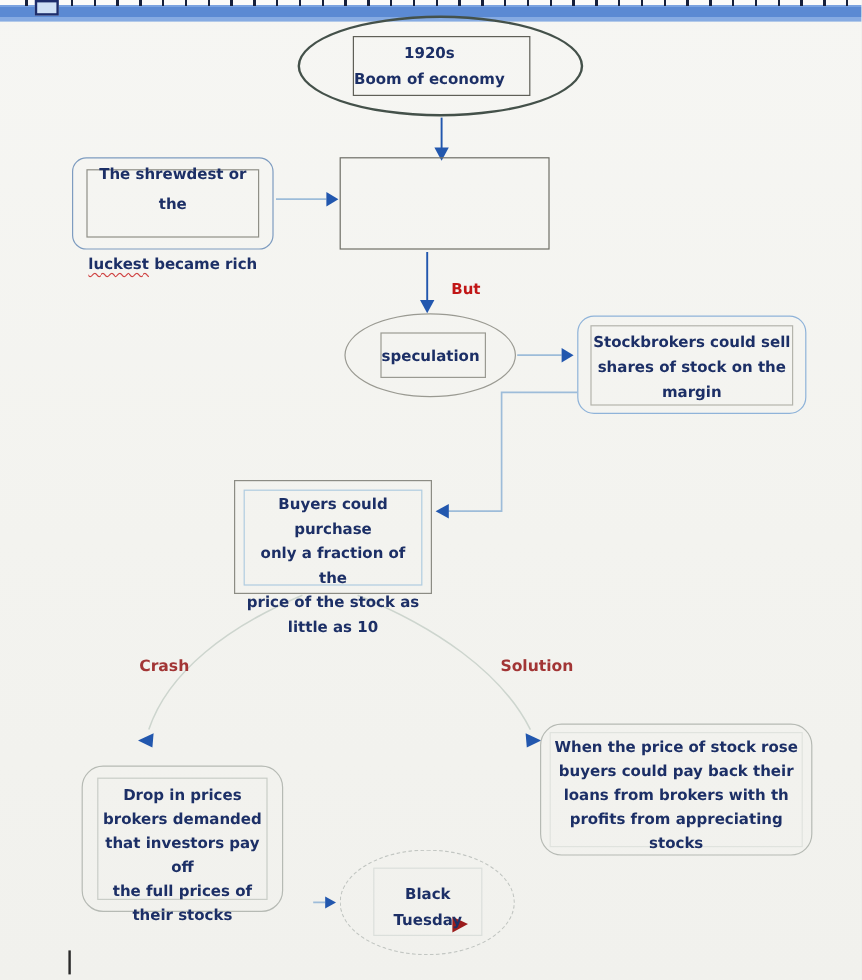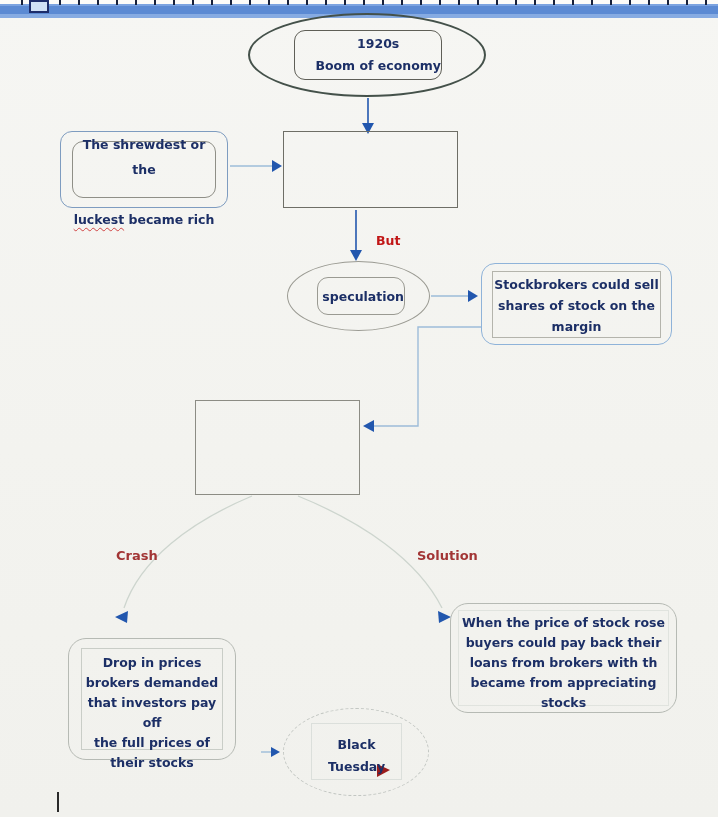--- a/index.html
+++ b/index.html
@@ -30,7 +30,7 @@
     font-weight:700;font-size:12.5px;
   }
   .soft{font-weight:600;}
-  .flex-c{display:flex;align-items:center;justify-content:flex-end;border-radius:11px;}
+  .flex-c{display:flex;align-items:center;justify-content:flex-start;}
   
   .boom-ellipse{left:248px;top:13px;width:238px;height:84px;border:2px solid #44514a;border-radius:50%;}
   .boom-inner{left:294px;top:30px;width:148px;height:50px;border:1.5px solid #5f5f57;line-height:22px;}

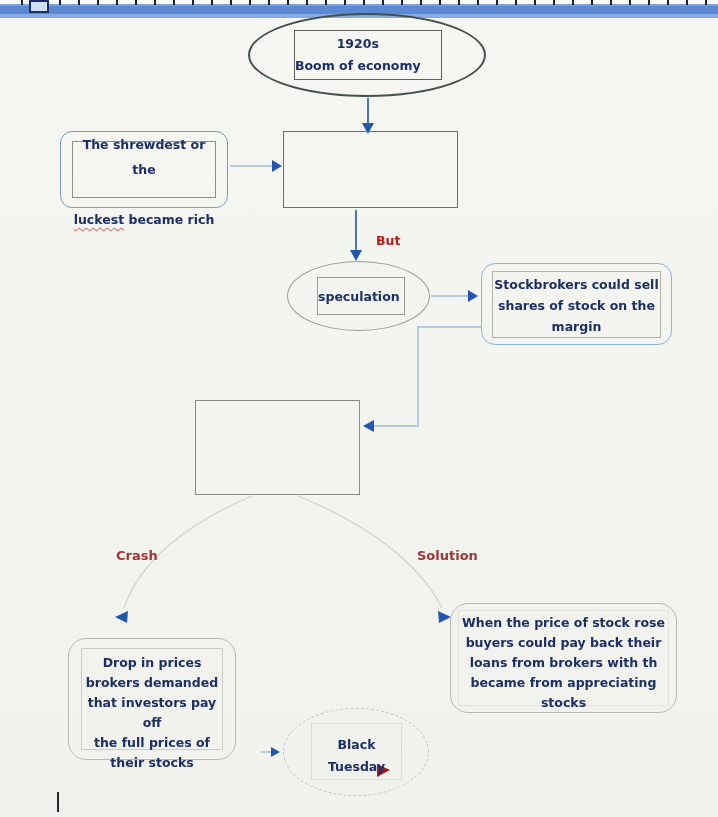--- a/index.html
+++ b/index.html
@@ -143,6 +143,12 @@
   </div>
 
   <div class="shape buyers-box"></div>
+  <div class="shape buyers-inner">
+    <div class="txt">Buyers could purchase
+only a fraction of the
+price of the stock as
+little as 10</div>
+  </div>
 
   <div class="flow-label crash-label">Crash</div>
   <div class="flow-label solution-label">Solution</div>

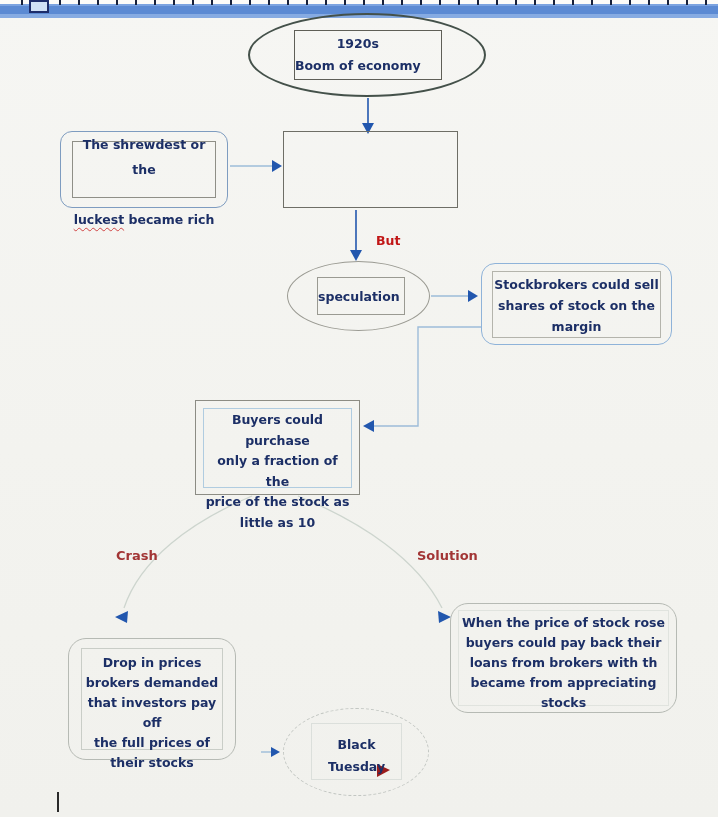--- a/index.html
+++ b/index.html
@@ -167,7 +167,7 @@
     <div class="txt soft">When the price of stock rose
 buyers could pay back their
 loans from brokers with th
-became from appreciating
+profits from appreciating
 stocks</div>
   </div>
 

